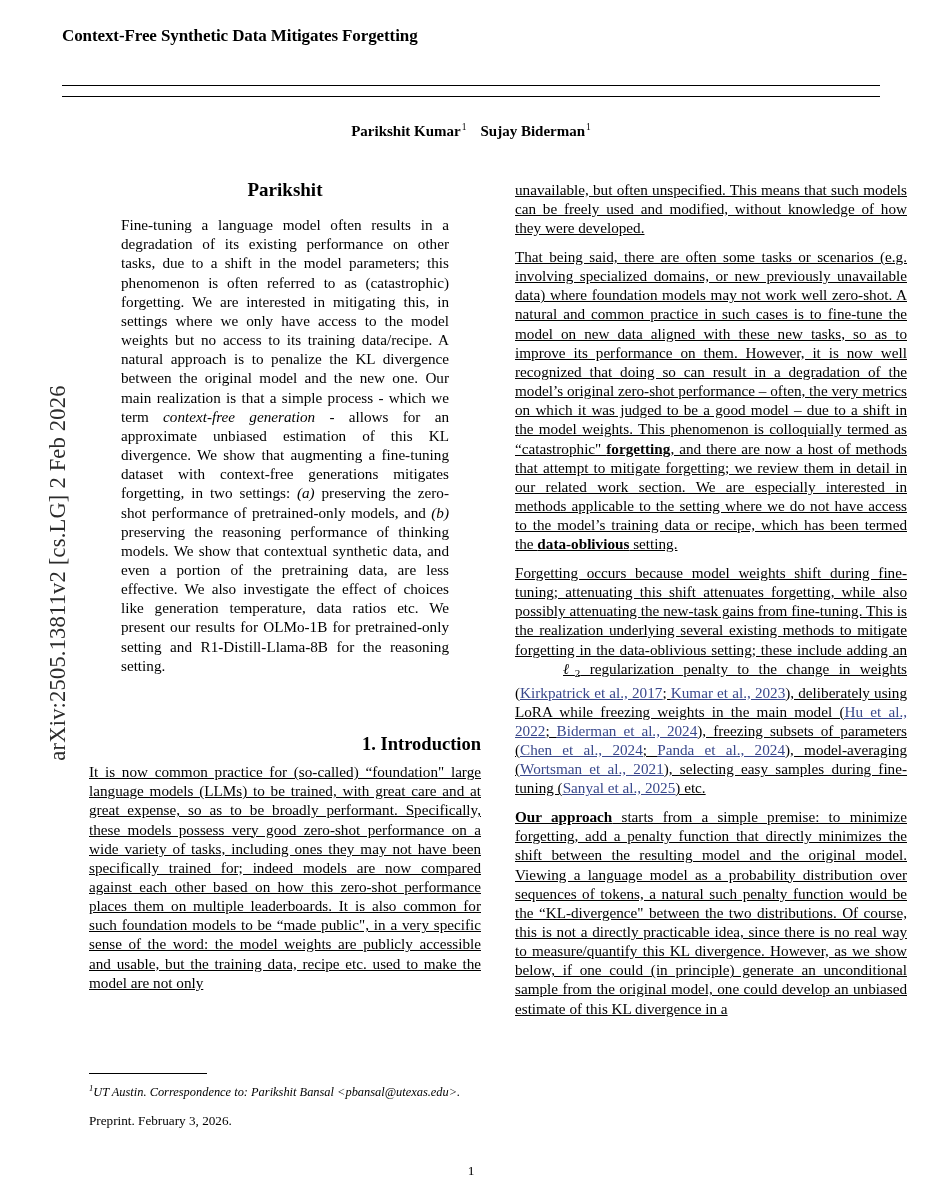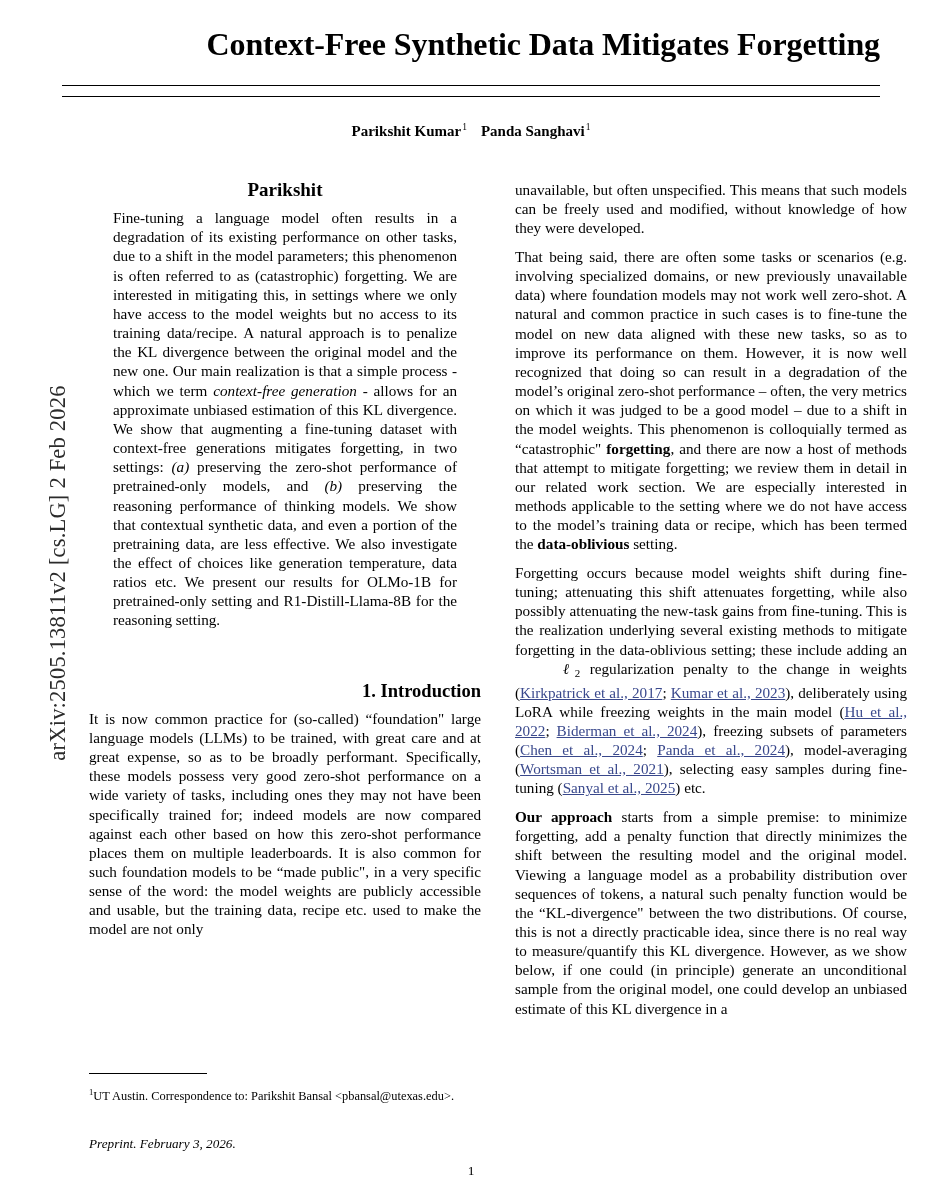--- a/index.html
+++ b/index.html
@@ -40,8 +40,8 @@
     left: 62px;
     top: 26px;
     width: 818px;
-    text-align: right;
-    font-size: 32px;
+    text-align: left;
+    font-size: 17px;
     font-weight: bold;
     letter-spacing: -0.1px;
   }

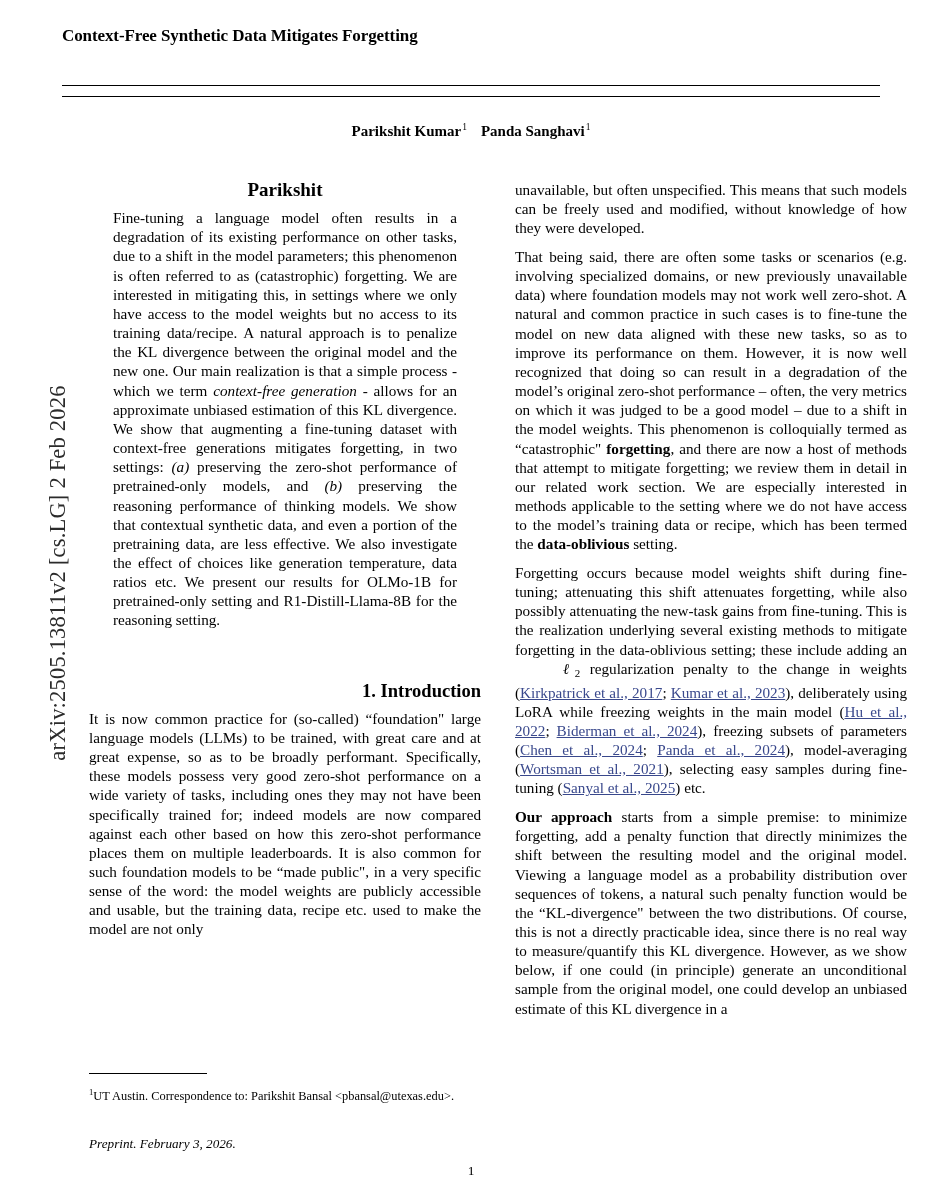--- a/index.html
+++ b/index.html
@@ -159,7 +159,7 @@
   <div class="rule rule-bottom"></div>
 
   <div class="authors">
-    <span>Parikshit Kumar</span><sup>1</sup><span class="author-gap"></span><span>Panda Sanghavi</span><sup>1</sup>
+    <span>Parikshit Kumar</span><sup>1</sup><span class="author-gap"></span><span>Sujay Biderman</span><sup>1</sup>
   </div>
 
   <div class="col col-left">

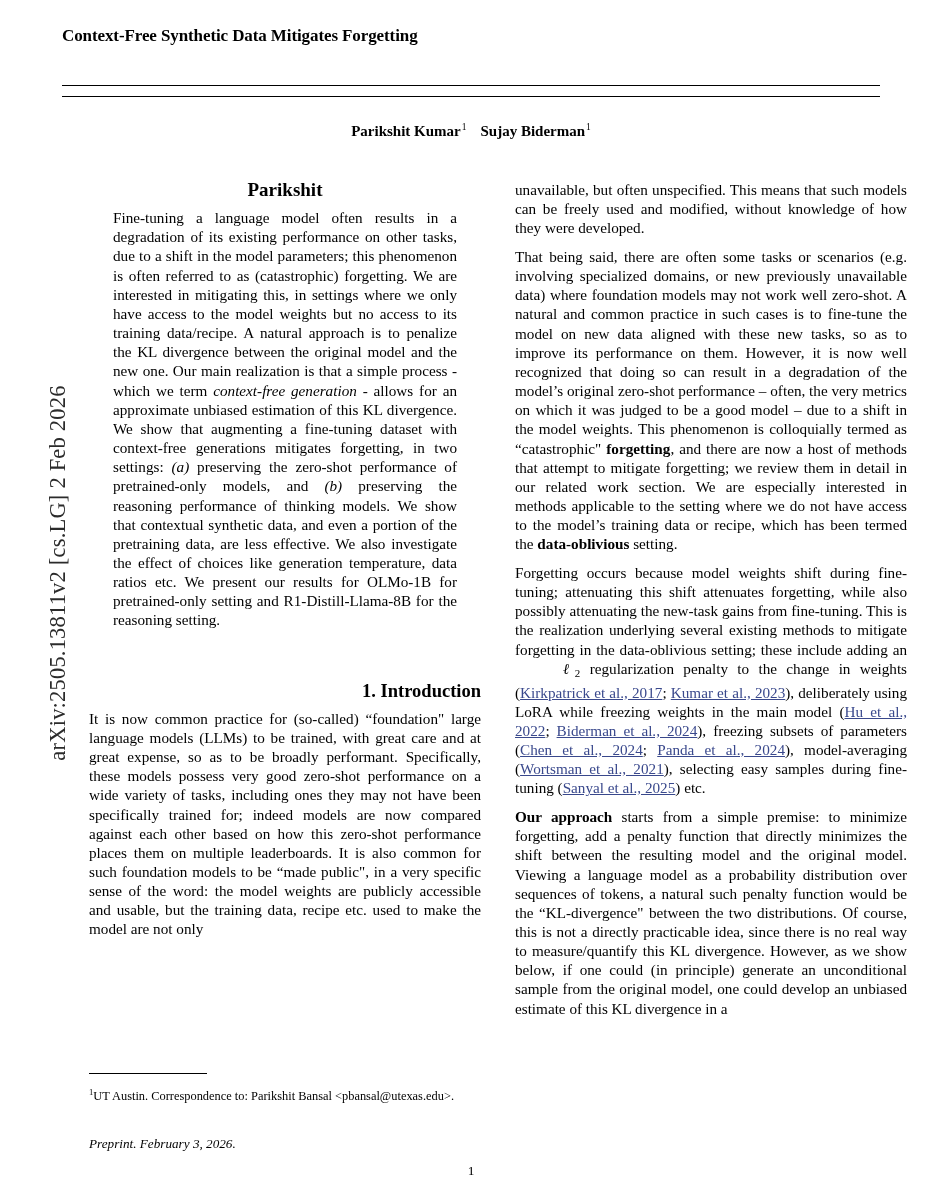--- a/index.html
+++ b/index.html
@@ -104,7 +104,7 @@
     text-align: right;
   }
 
-  p.para { margin: 0 0 9.5px 0; }
+  p.para { margin: 0 0 9.5px 0; text-decoration: underline; }
   p.para.cont { text-indent: 0; }
 
   i, em { font-style: italic; }

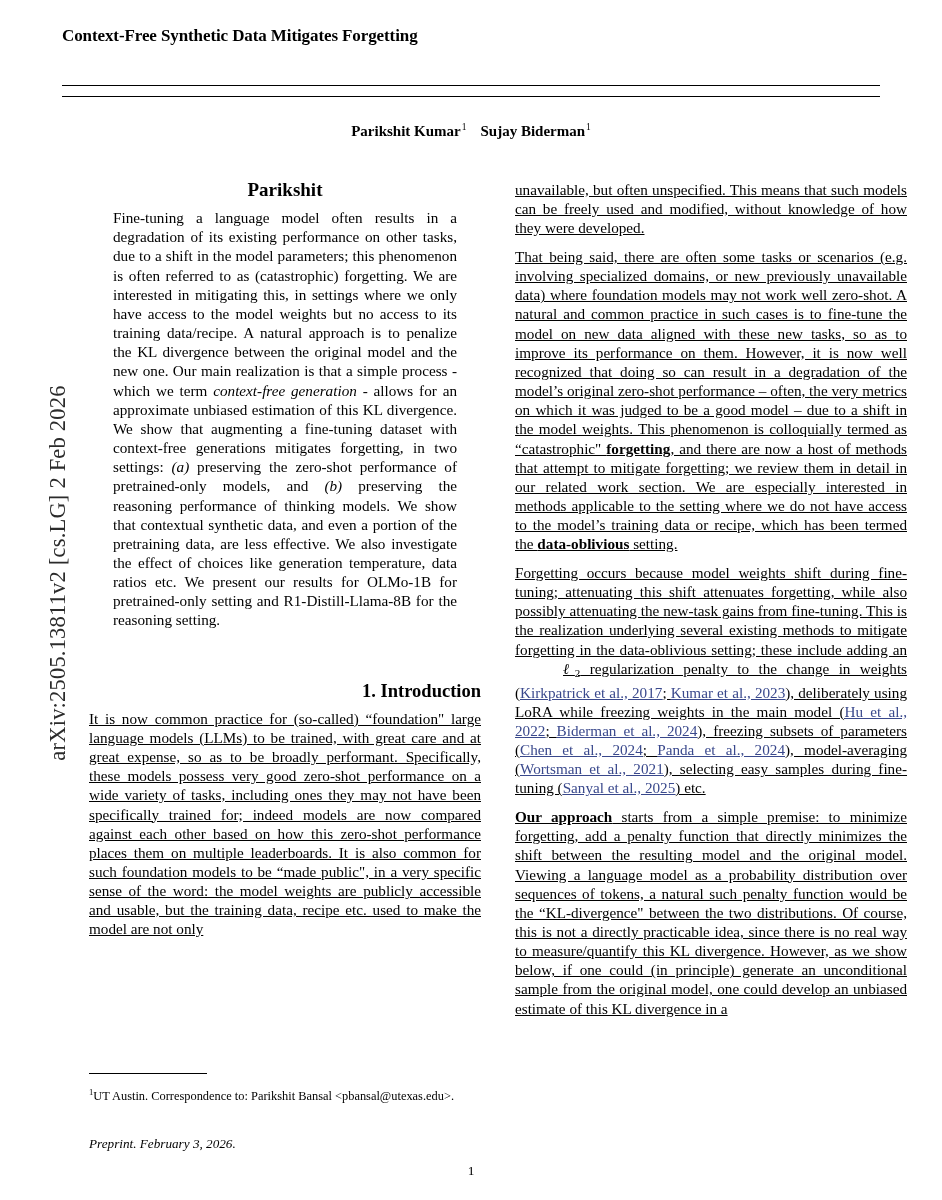--- a/index.html
+++ b/index.html
@@ -95,7 +95,7 @@
     width: 360px;
     text-align: justify;
   }
-  .abstract-body p { margin: 8px; text-indent: 0; }
+  .abstract-body p { margin: 16px; text-indent: 0; }
 
   h2.section {
     font-size: 18.5px;

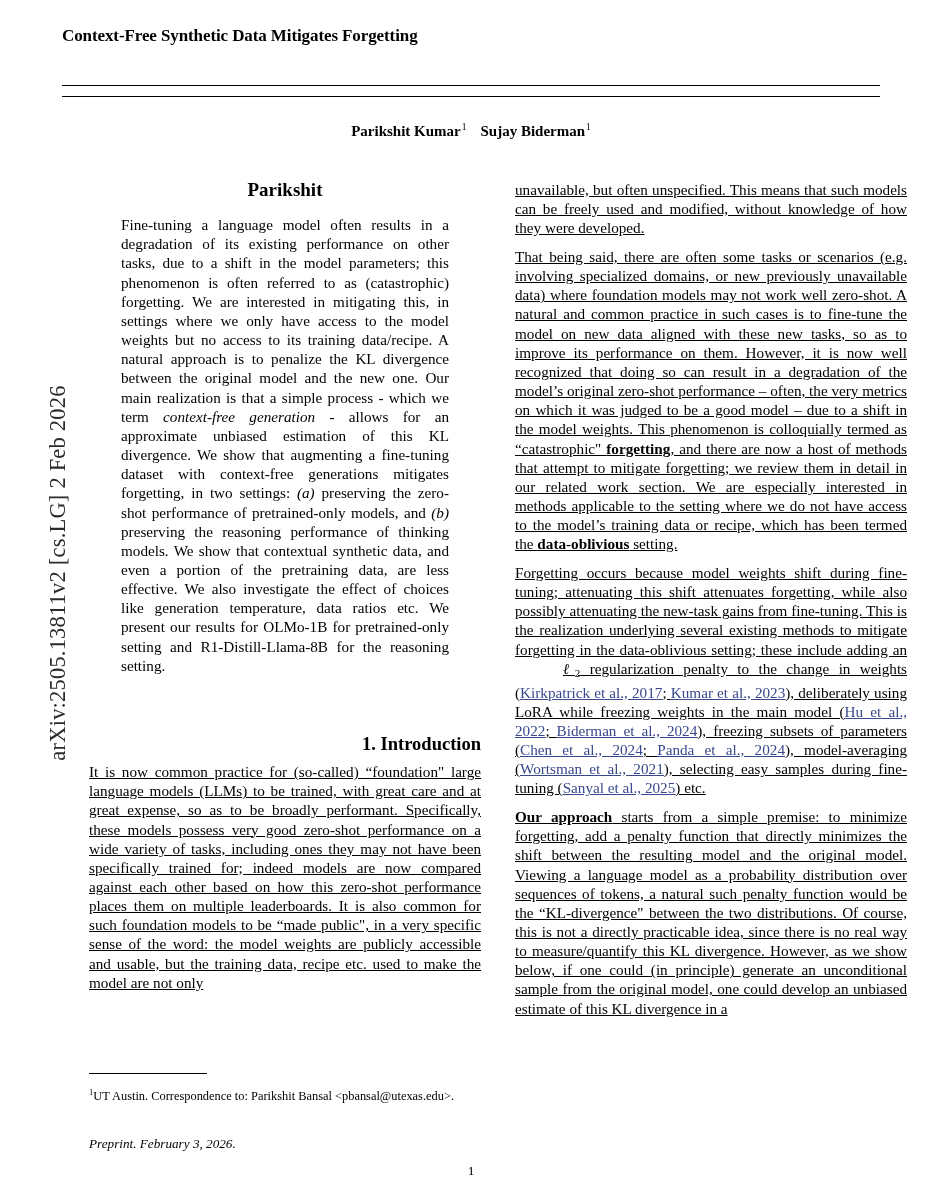--- a/index.html
+++ b/index.html
@@ -127,8 +127,9 @@
   }
   .footnote {
     font-size: 12.4px;
-    line-height: 23px;
+    line-height: 14px;
     text-align: justify;
+    font-style: italic;
   }
   .footnote sup { font-size: 8.6px; vertical-align: super; }
   .preprint {

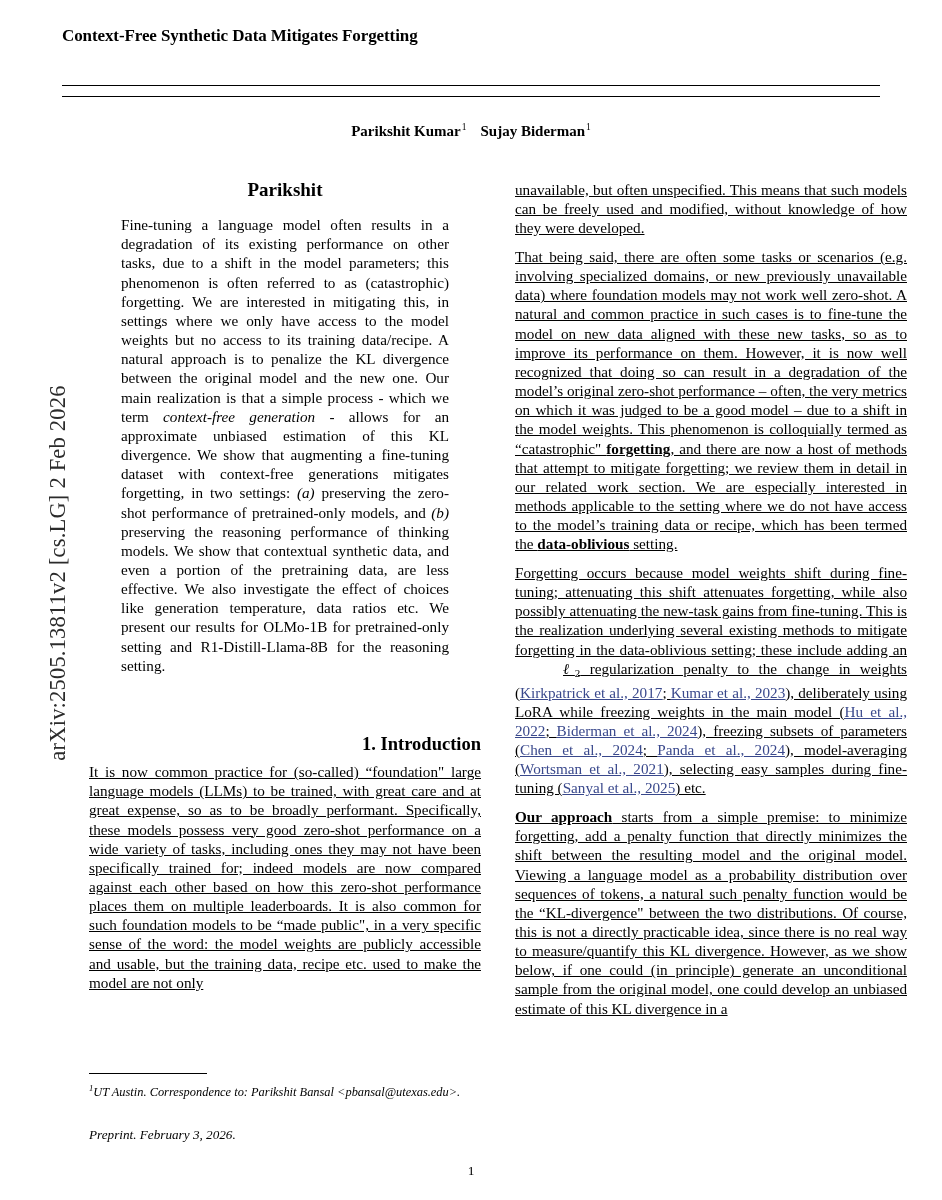--- a/index.html
+++ b/index.html
@@ -133,9 +133,8 @@
   }
   .footnote sup { font-size: 8.6px; vertical-align: super; }
   .preprint {
-    margin-top: 28px;
+    margin-top: 14px;
     font-size: 13.2px;
-    font-style: italic;
   }
 
   .pagenum {

